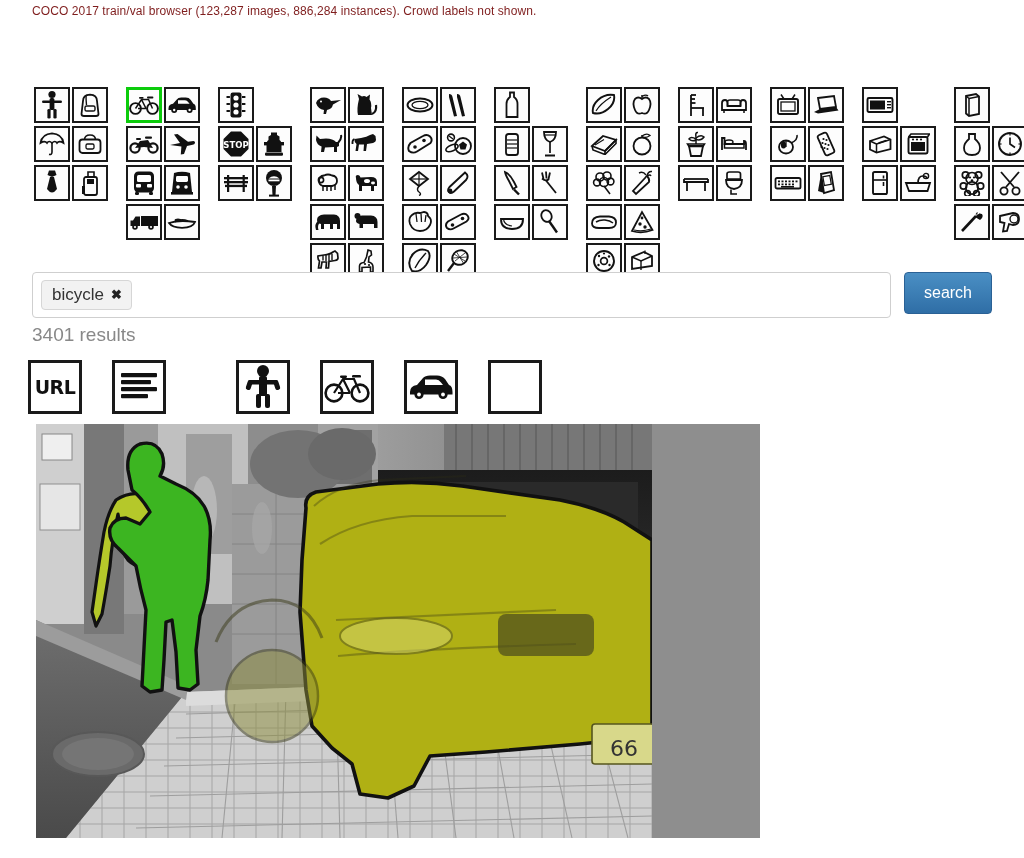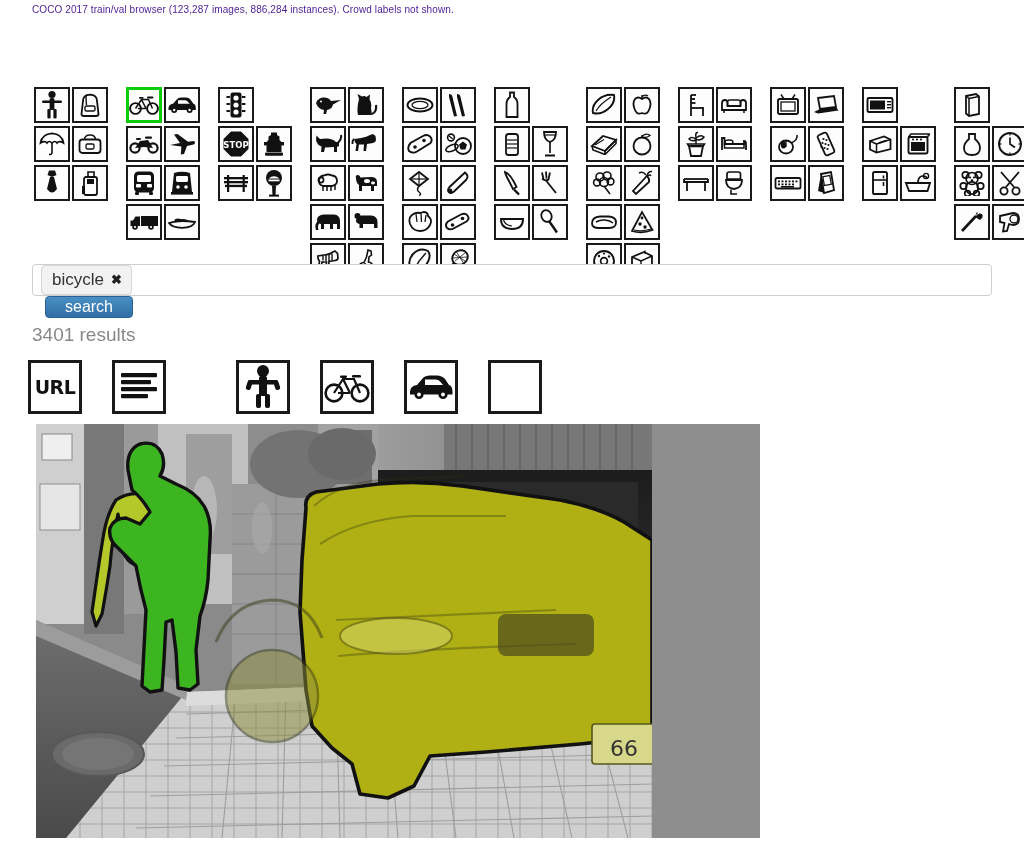--- a/index.html
+++ b/index.html
@@ -16,7 +16,7 @@
   
   .header-line {
     position: absolute; left: 32px; top: 4px;
-    font-size: 10px; color: #4c1d95; letter-spacing: 0.1px;
+    font-size: 12px; color: #7f1d1d; letter-spacing: 0.1px;
     white-space: nowrap;
   }
 

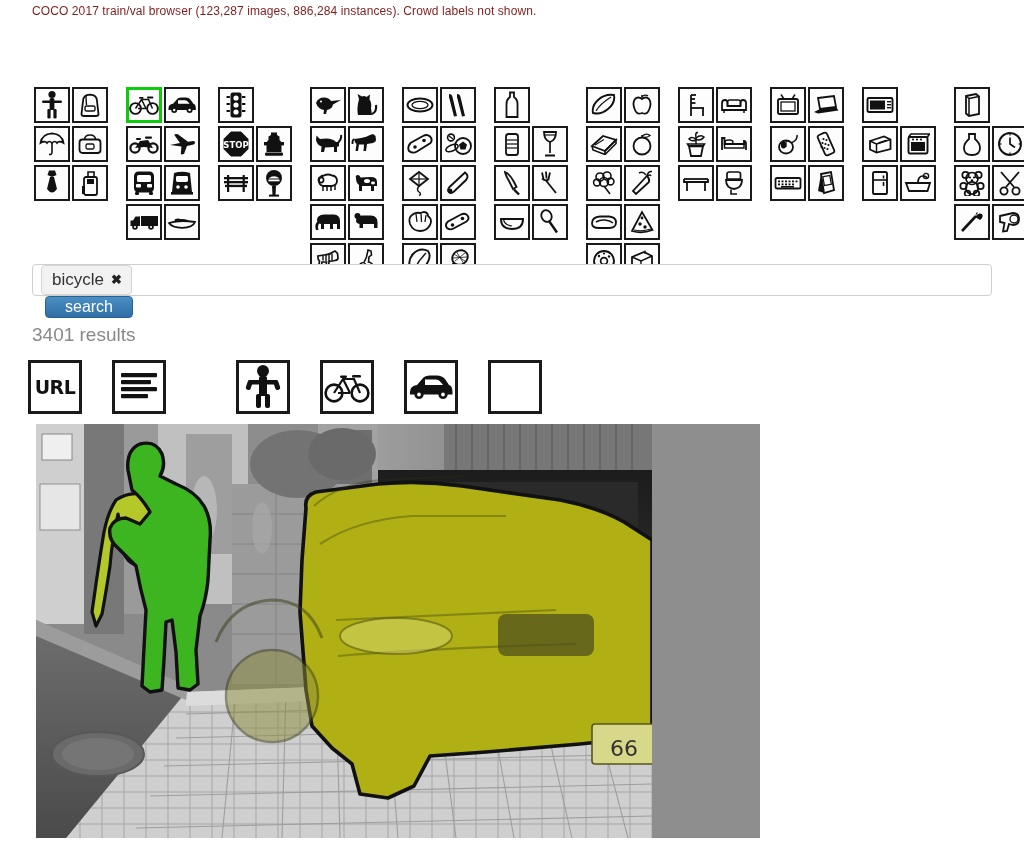--- a/index.html
+++ b/index.html
@@ -43,9 +43,9 @@
 
   
   .search-row {
-    position: absolute; left: 32px; top: 264px;
+    position: absolute; left: 32px; top: 272px;
     width: 960px; height: 50px;
-    display: flex; align-items: stretch; flex-direction: column;
+    display: flex; align-items: stretch;
   }
   .token-input {
     flex: 1 1 auto;

